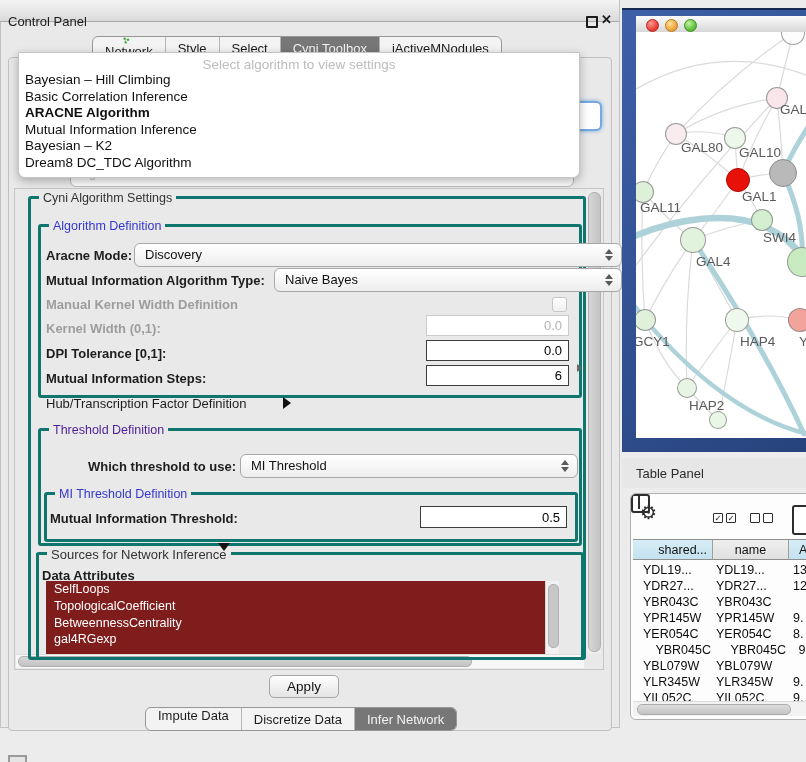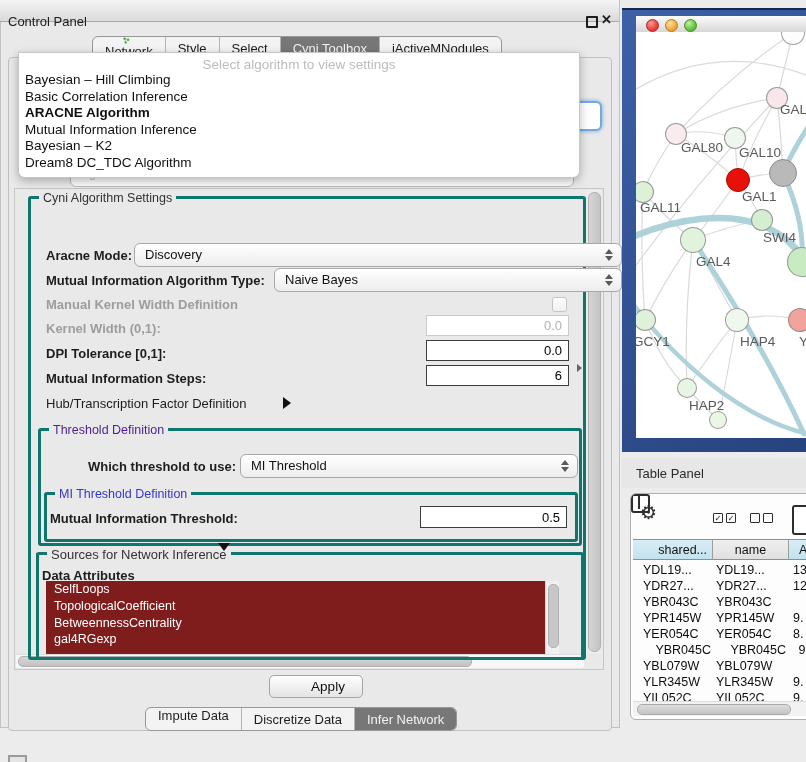--- a/index.html
+++ b/index.html
@@ -153,6 +153,9 @@
     <span class="gtitle black">Cyni Algorithm Settings</span>
   </div>
 
+  <div class="abs group" style="left:38px;top:224px;width:538px;height:168px;">
+    <span class="gtitle blue">Algorithm Definition</span>
+  </div>
   <div class="abs lbl" style="left:46px;top:248px;">Aracne Mode:</div>
   <div class="abs combo" style="left:134px;top:243px;width:438px;height:22px;">
     <span class="cv">Discovery</span>

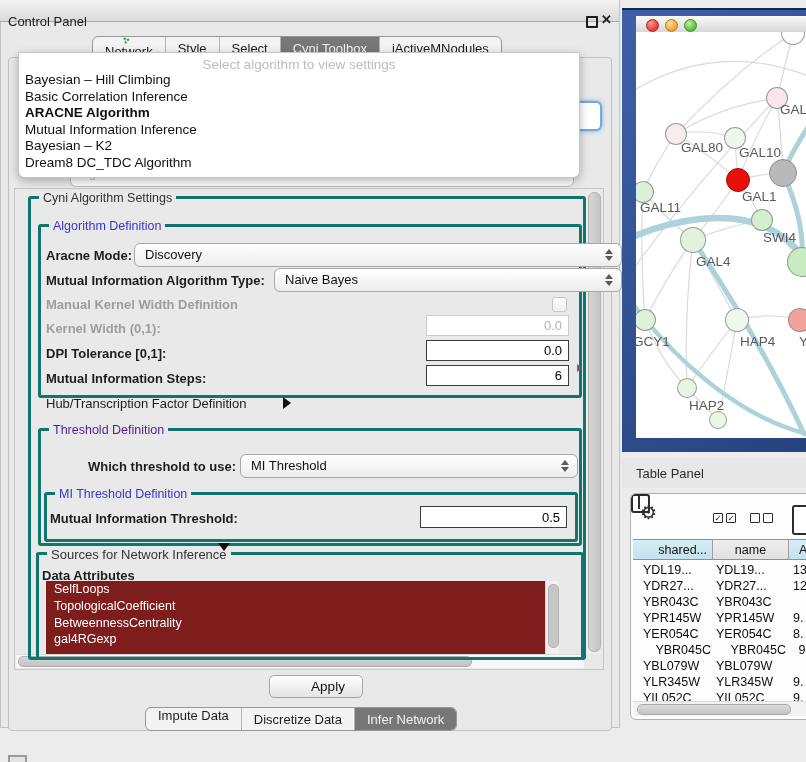--- a/index.html
+++ b/index.html
@@ -55,7 +55,7 @@
   .attr-item{font-size:12.5px;color:#fff;padding-left:8px;line-height:16.8px;white-space:nowrap;}
   .list-scroll{background:#f1f1f1;border-left:1px solid #d5d5d5;}
   .list-thumb{position:absolute;left:2px;top:3px;width:9px;height:62px;background:#c7c7c7;border:1px solid #b2b2b2;border-radius:5px;}
-  .apply-btn{left:269px;top:675px;width:68px;height:21px;border:1px solid #a5a5a5;border-radius:5px;background:linear-gradient(#fefefe,#e4e4e4);font-size:13.5px;color:#111;text-align:center;line-height:21px;padding-left:24px;}
+  .apply-btn{left:269px;top:675px;width:68px;height:21px;border:1px solid #a5a5a5;border-radius:5px;background:linear-gradient(#fefefe,#e4e4e4);font-size:13.5px;color:#111;text-align:center;line-height:21px;}
   .splitter-arrow{left:577px;top:364px;width:0;height:0;border-top:4px solid transparent;border-bottom:4px solid transparent;border-left:5px solid #666;}
   .corner-chip{left:8px;top:755px;width:15px;height:12px;border:2px solid #9a9a9a;background:#e4e4e4;}
   .top-tick{left:4px;top:0;width:2px;height:5px;background:#9a9a9a;}

